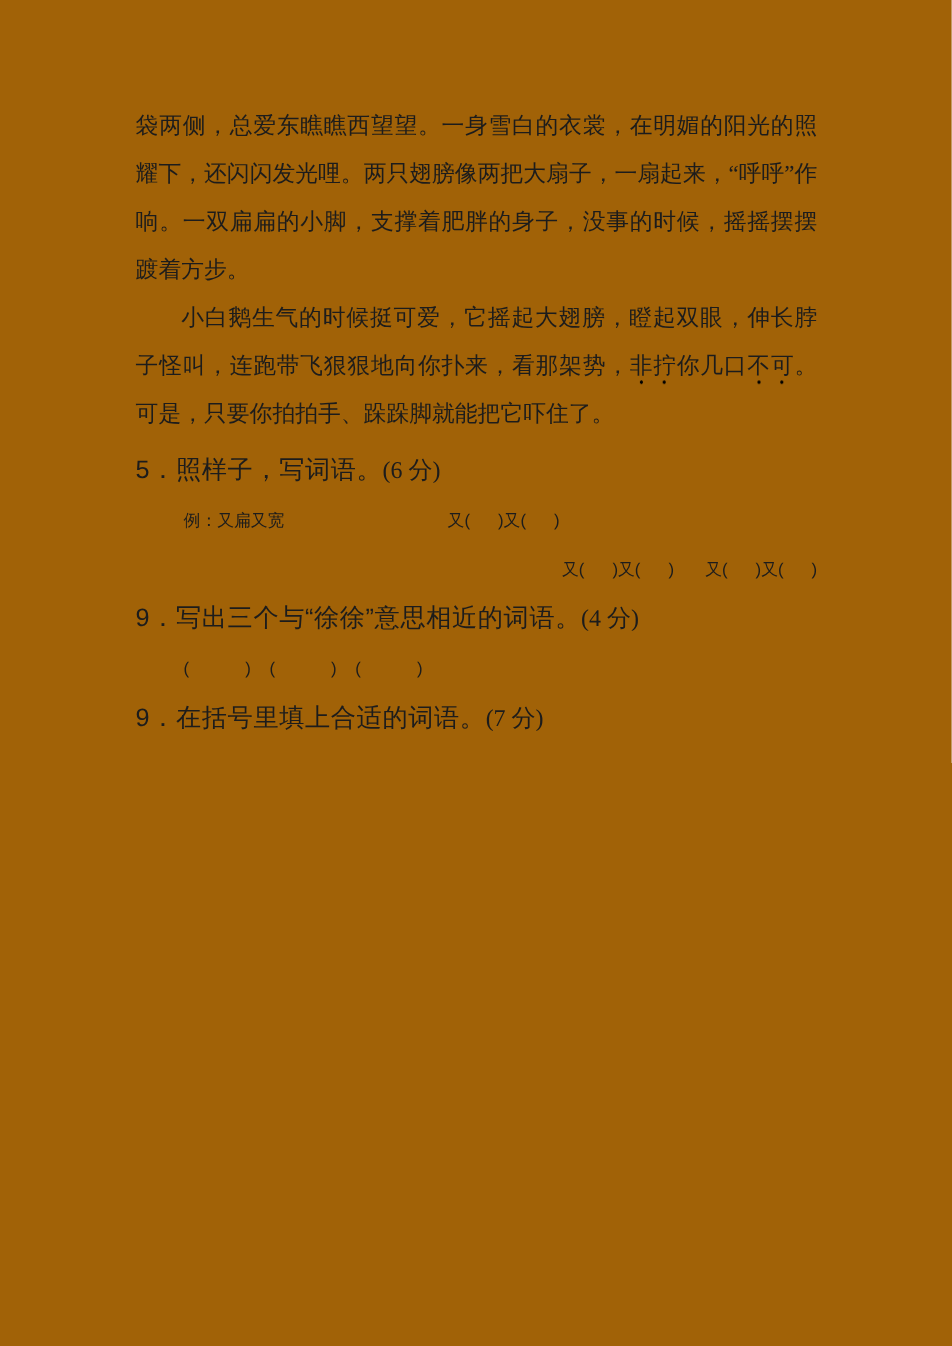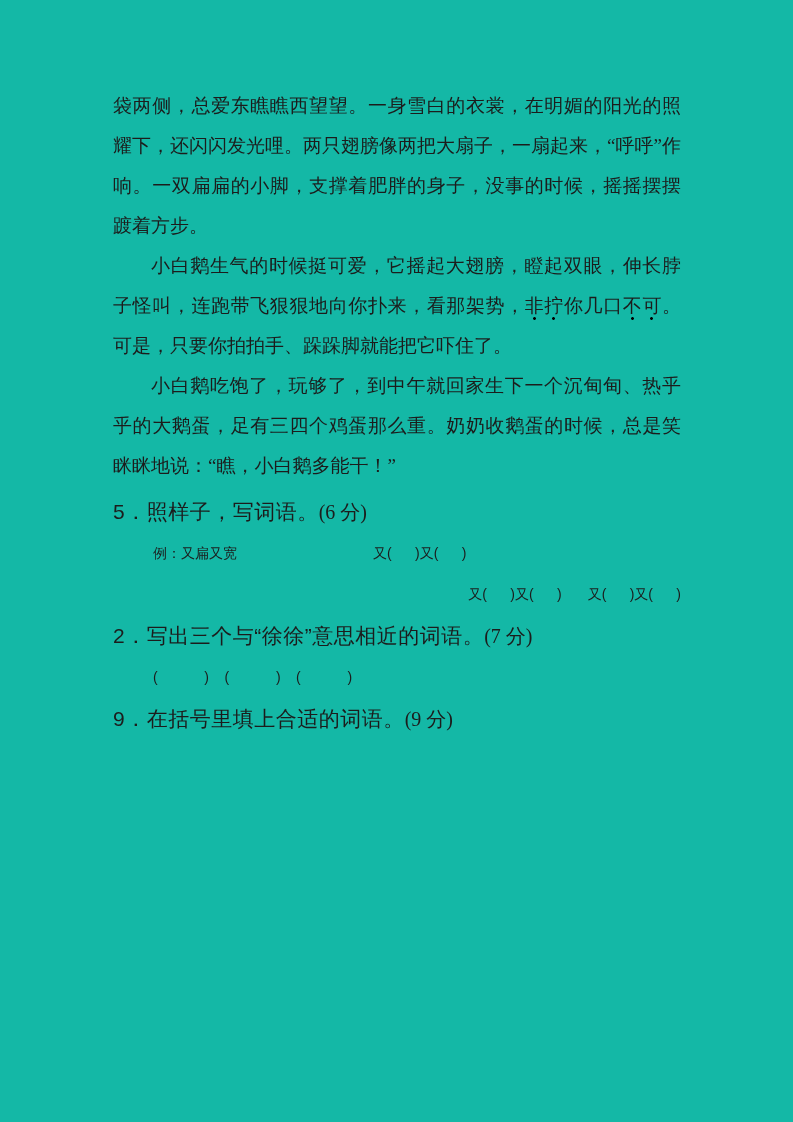--- a/index.html
+++ b/index.html
@@ -10,7 +10,7 @@
     color:#1c1c1c;
     overflow:hidden;
   }
-  .page{position:relative;width:793px;height:1122px;background:#14b8a6;}
+  .page{position:relative;width:793px;height:1122px;background:#a16207;}
   .content{position:absolute;left:113px;top:86px;width:568px;}
 
   

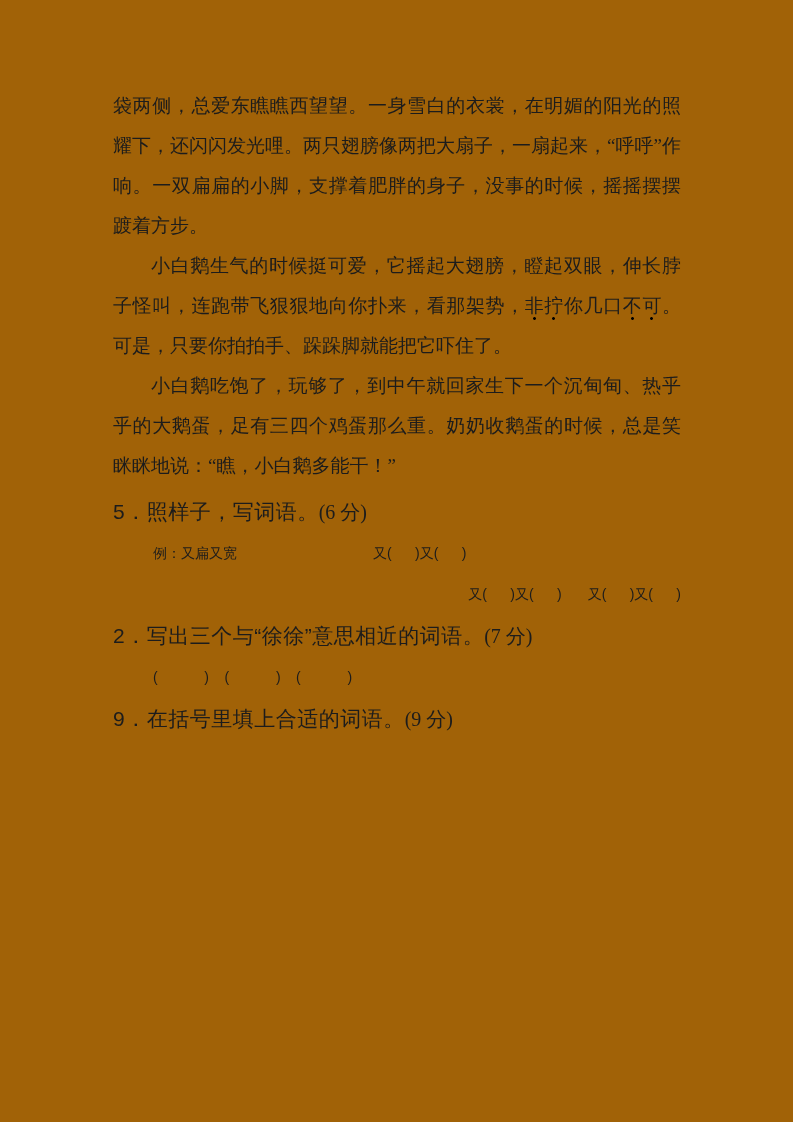--- a/index.html
+++ b/index.html
@@ -57,7 +57,6 @@
       <p class="para indent"><span>小白鹅生气的时候挺可爱，它摇起大翅膀，瞪起双眼，伸长脖子怪叫，连跑带飞狠狠地向你扑来，看那架势，</span><span class="emph">非拧</span><span>你几口</span><span class="emph">不可</span><span>。可是，只要你拍拍手、跺跺脚就能把它吓住了。</span></p>
 
 
-      <p class="para indent">小白鹅吃饱了，玩够了，到中午就回家生下一个沉甸甸、热乎乎的大鹅蛋，足有三四个鸡蛋那么重。奶奶收鹅蛋的时候，总是笑眯眯地说：“瞧，小白鹅多能干！”</p>
     </div>
 
     <div class="questions">

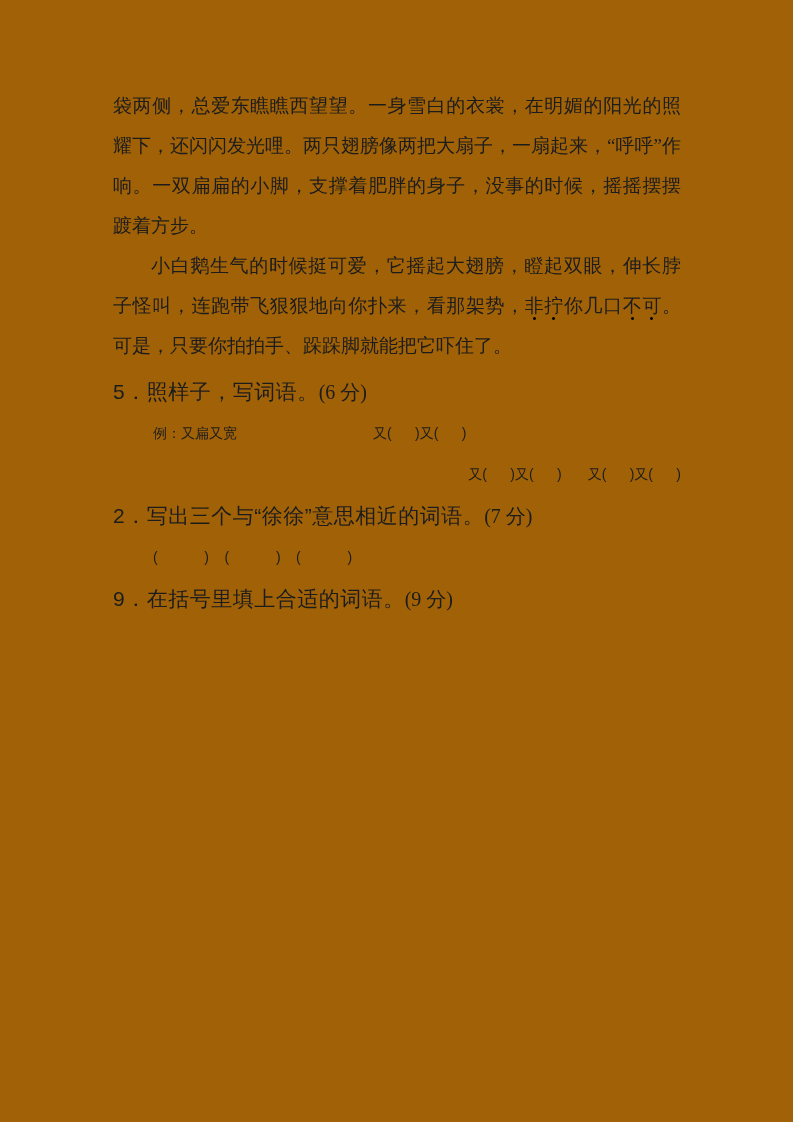--- a/index.html
+++ b/index.html
@@ -67,7 +67,7 @@
 
       <div class="q-row indent2"><span class="pre">又(      )又(      )</span><span class="gap"></span><span class="pre">又(      )又(      )</span></div>
 
-      <div class="q-line"><span class="q-label">2．写出三个与“徐徐”意思相近的词语。</span><span class="q-score">(7 分)</span></div>
+      <div class="q-line"><span class="q-label">9．写出三个与“徐徐”意思相近的词语。</span><span class="q-score">(7 分)</span></div>
 
       <div class="q-row indent1"><span class="pre">(            )    (            )    (            )</span></div>
 

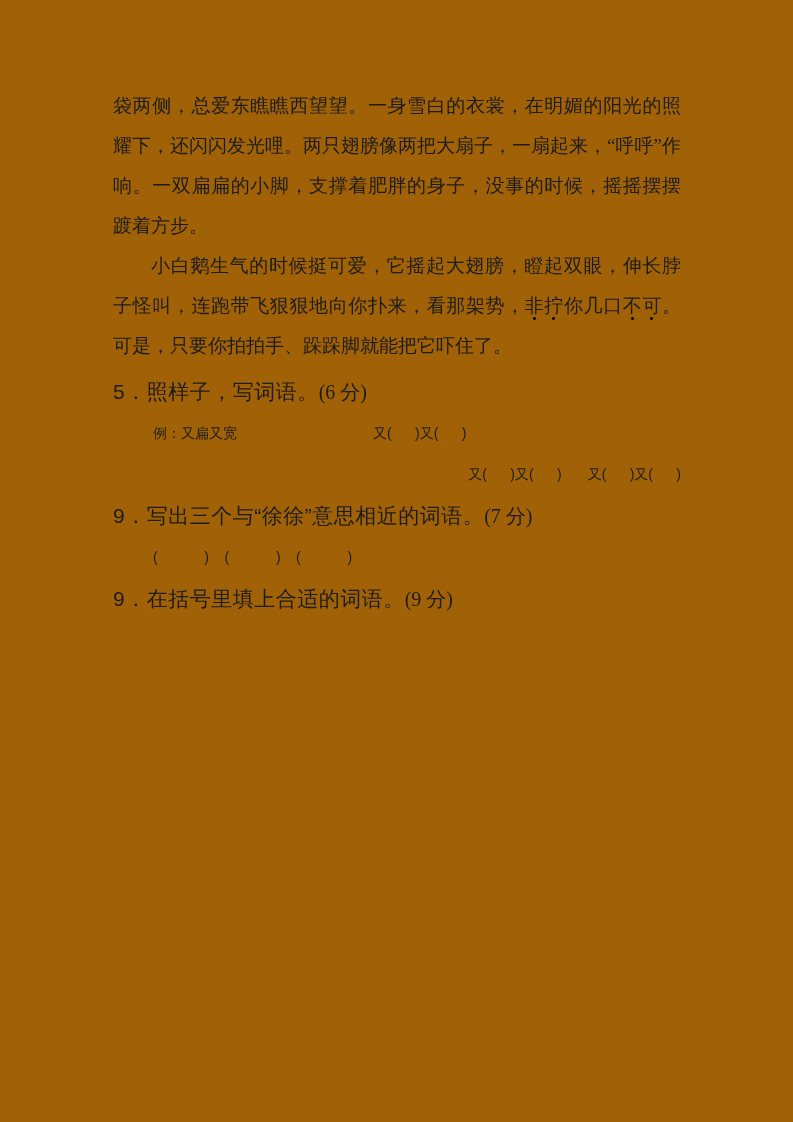--- a/index.html
+++ b/index.html
@@ -67,7 +67,7 @@
 
       <div class="q-row indent2"><span class="pre">又(      )又(      )</span><span class="gap"></span><span class="pre">又(      )又(      )</span></div>
 
-      <div class="q-line"><span class="q-label">9．写出三个与“徐徐”意思相近的词语。</span><span class="q-score">(7 分)</span></div>
+      <div class="q-line"><span class="q-label">9．写出三个与“徐徐”意思相近的词语。</span><span class="q-score">(4 分)</span></div>
 
       <div class="q-row indent1"><span class="pre">(            )    (            )    (            )</span></div>
 

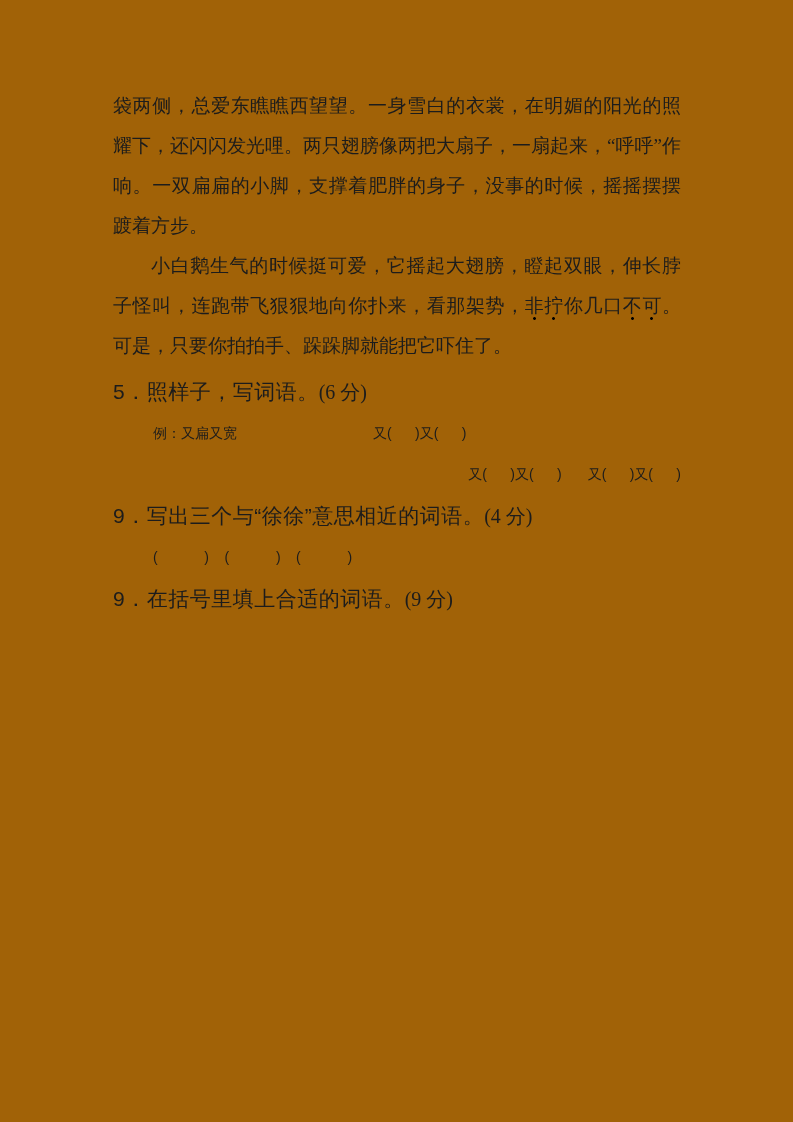--- a/index.html
+++ b/index.html
@@ -71,7 +71,7 @@
 
       <div class="q-row indent1"><span class="pre">(            )    (            )    (            )</span></div>
 
-      <div class="q-line"><span class="q-label">9．在括号里填上合适的词语。</span><span class="q-score">(9 分)</span></div>
+      <div class="q-line"><span class="q-label">9．在括号里填上合适的词语。</span><span class="q-score">(7 分)</span></div>
 
     </div>
   </div>

